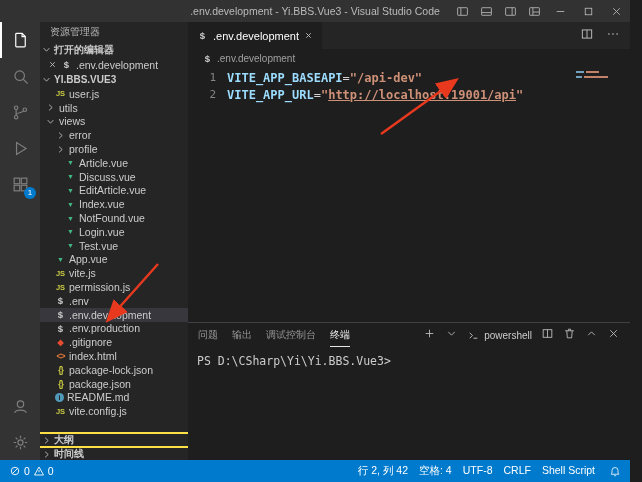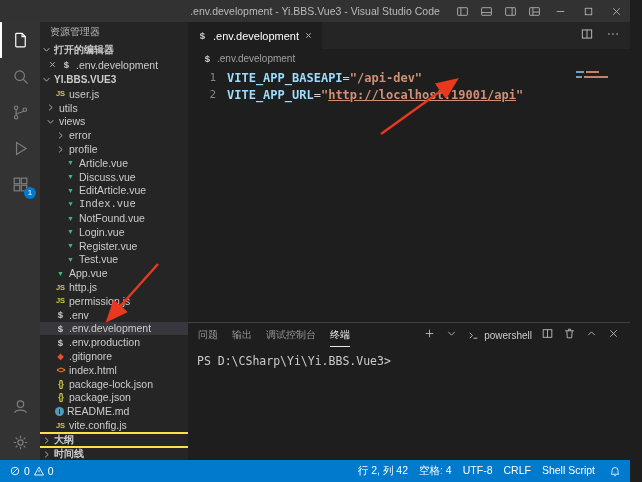--- a/index.html
+++ b/index.html
@@ -272,7 +272,7 @@
             <span class="ficon ficon-vue">▼</span>
             <span class="tree-label">EditArticle.vue</span>
           </div>
-          <div class="tree-row" style="padding-left: 25px; font-family: Liberation Mono, monospace;">
+          <div class="tree-row" style="padding-left: 25px;">
             <span class="ficon ficon-vue">▼</span>
             <span class="tree-label">Index.vue</span>
           </div>

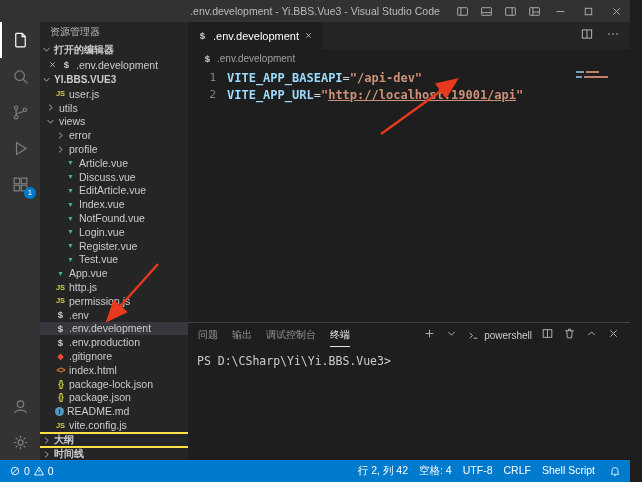--- a/index.html
+++ b/index.html
@@ -283,10 +283,6 @@
           <div class="tree-row" style="padding-left: 25px;">
             <span class="ficon ficon-vue">▼</span>
             <span class="tree-label">Login.vue</span>
-          </div>
-          <div class="tree-row" style="padding-left: 25px;">
-            <span class="ficon ficon-vue">▼</span>
-            <span class="tree-label">Register.vue</span>
           </div>
           <div class="tree-row" style="padding-left: 25px;">
             <span class="ficon ficon-vue">▼</span>

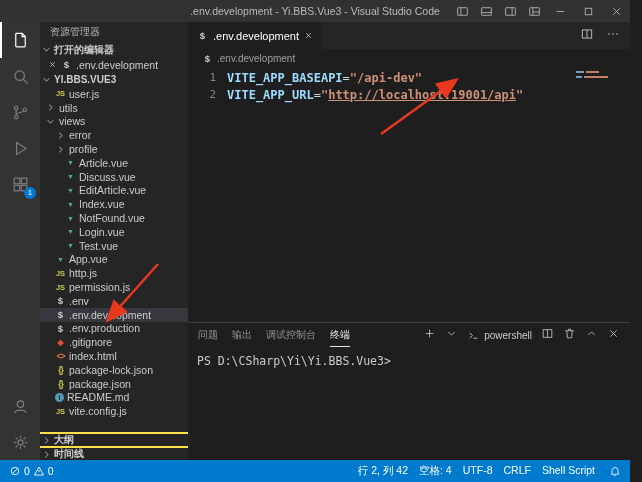--- a/index.html
+++ b/index.html
@@ -294,7 +294,7 @@
           </div>
           <div class="tree-row" style="padding-left: 15px;">
             <span class="ficon ficon-js">JS</span>
-            <span class="tree-label">http.js</span>
+            <span class="tree-label">vite.js</span>
           </div>
           <div class="tree-row" style="padding-left: 15px;">
             <span class="ficon ficon-js">JS</span>

